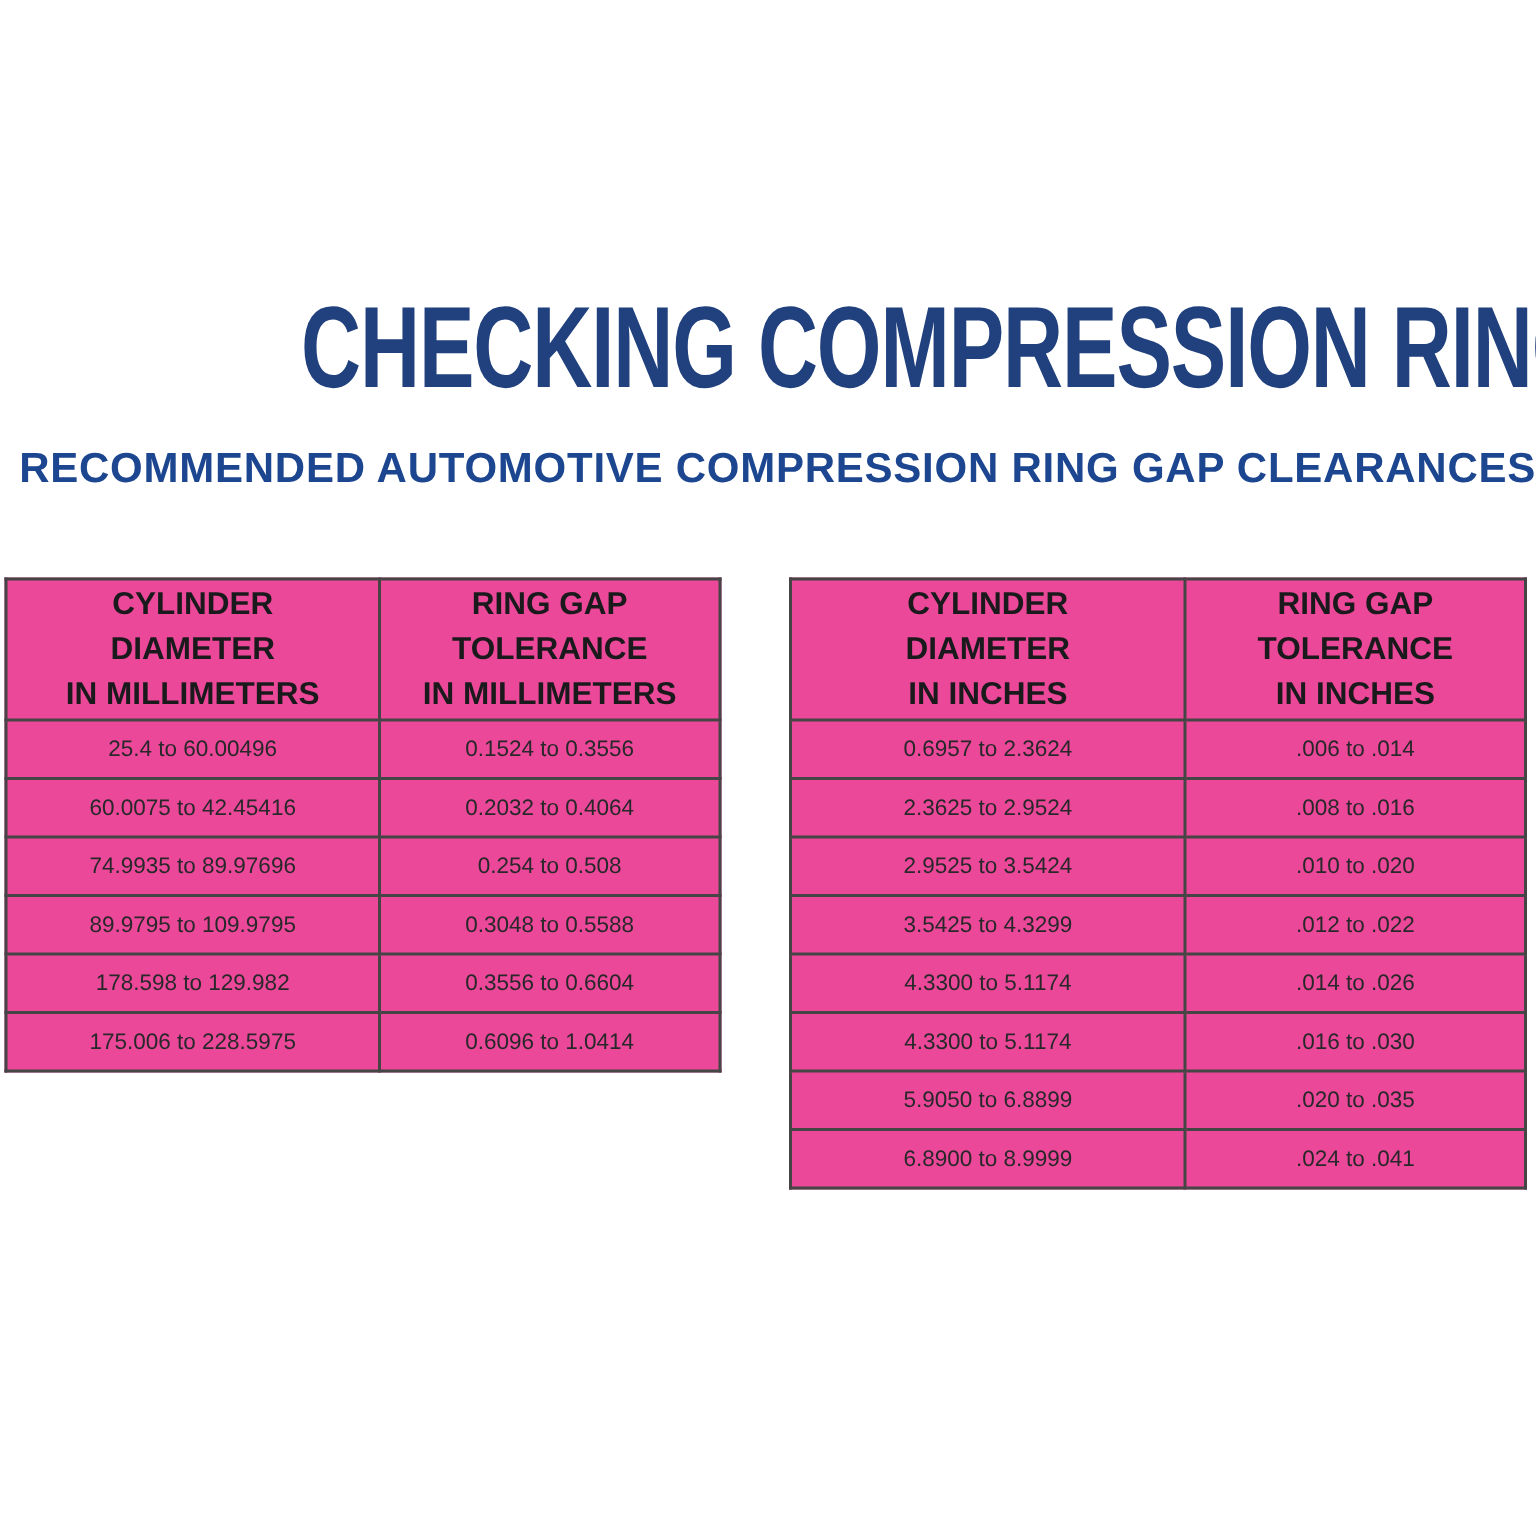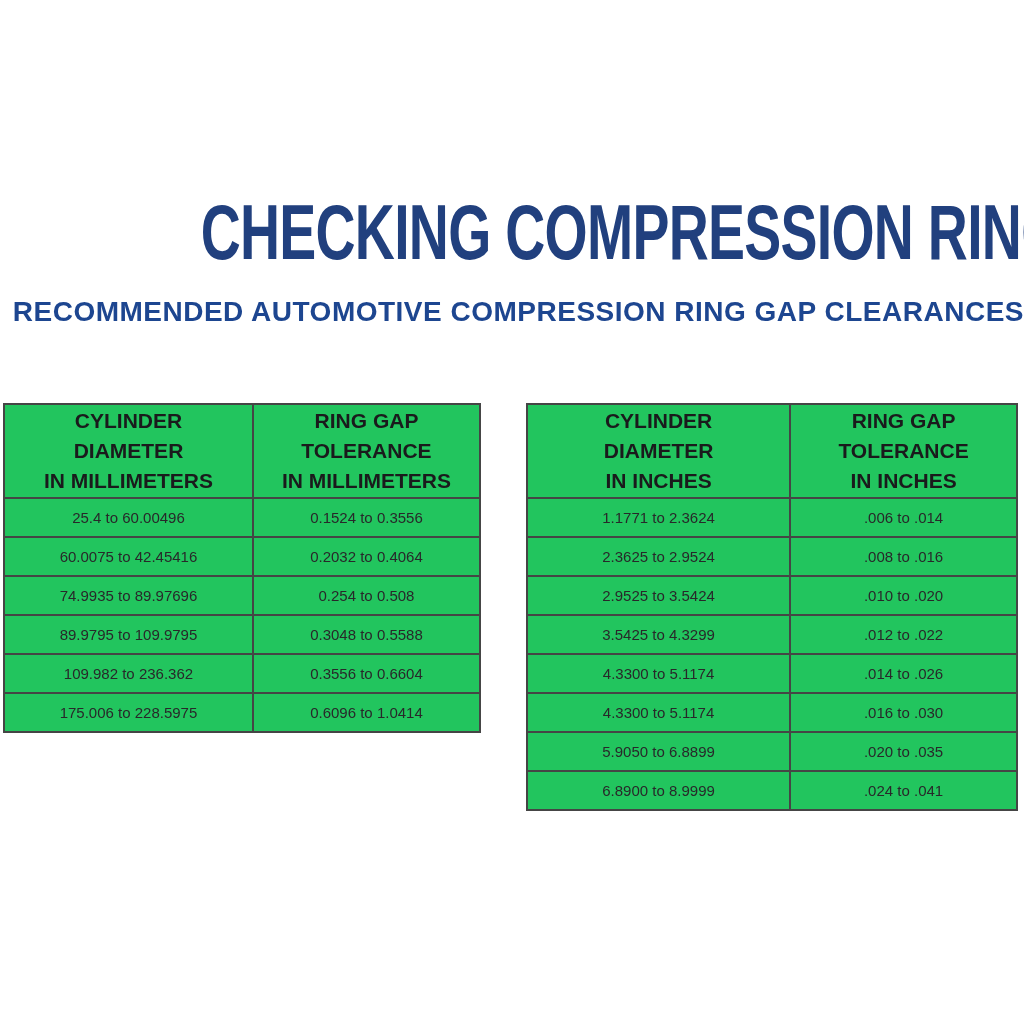--- a/index.html
+++ b/index.html
@@ -54,10 +54,10 @@
   }
   table.spec {
     position: absolute;
-    top: 403px;
+    top: 385px;
     border-collapse: collapse;
     table-layout: fixed;
-    background: #22c55e;
+    background: #ec4899;
   }
   table.spec.mm { left: 3px;   width: 478px; }
   table.spec.in { left: 526px; width: 492px; }

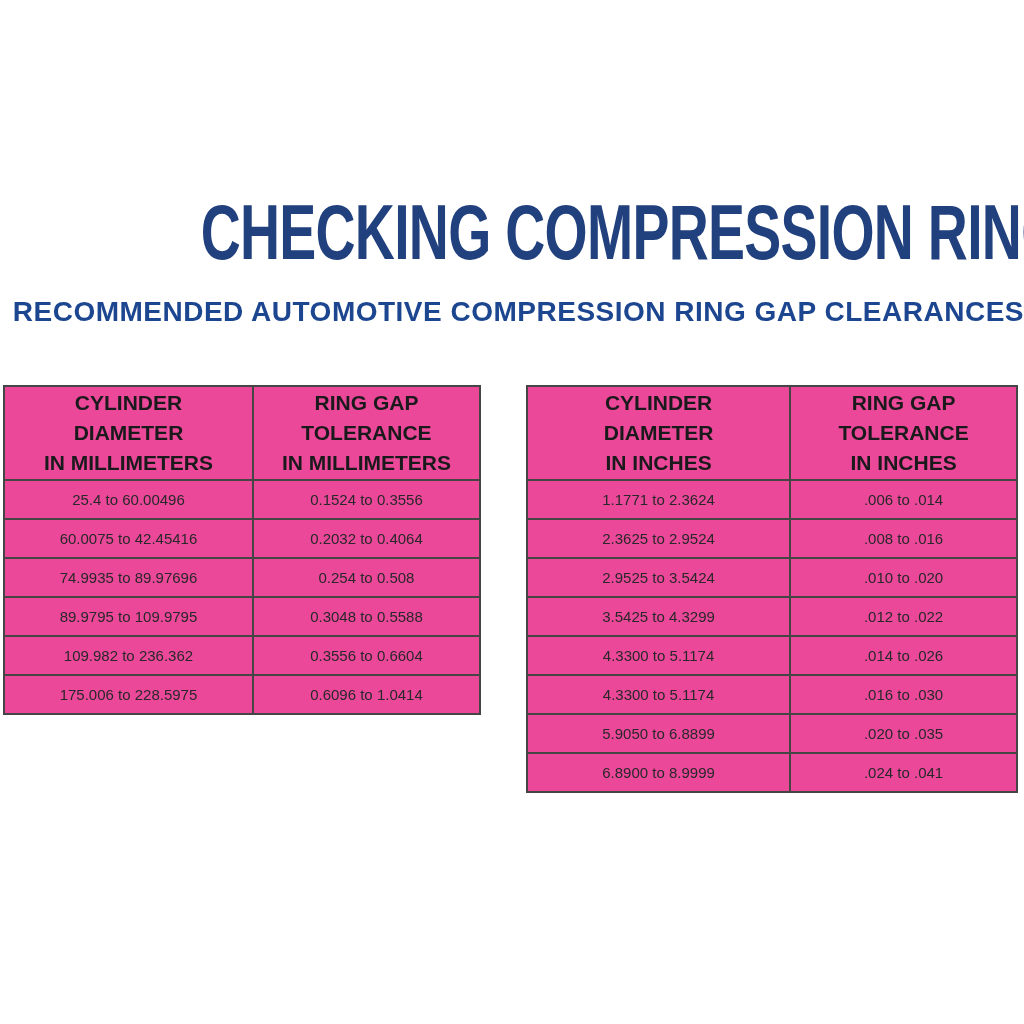--- a/index.html
+++ b/index.html
@@ -156,7 +156,7 @@
     </thead>
     <tbody>
         <tr>
-          <td>1.1771 to 2.3624</td>
+          <td>0.6957 to 2.3624</td>
           <td>.006 to .014</td>
         </tr>
         <tr>

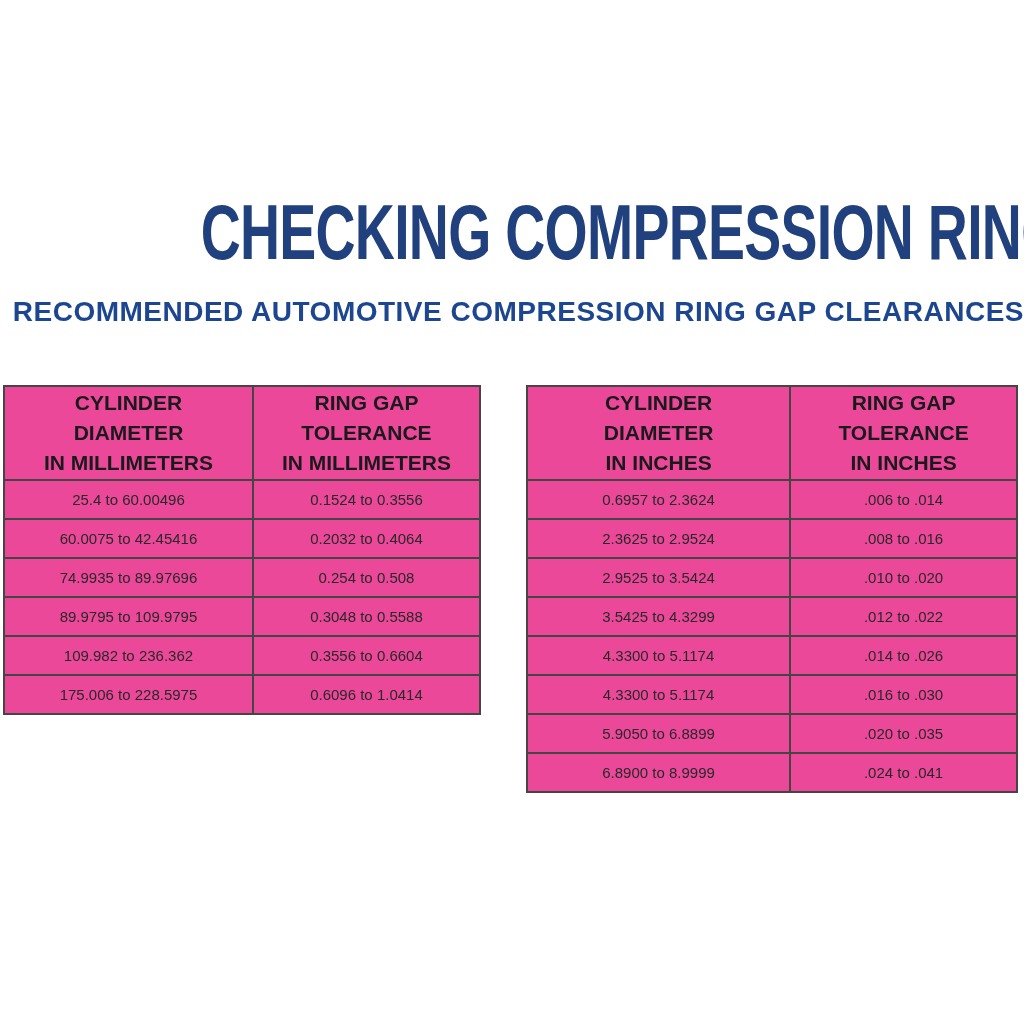--- a/index.html
+++ b/index.html
@@ -129,7 +129,7 @@
           <td>0.3048 to 0.5588</td>
         </tr>
         <tr>
-          <td>109.982 to 236.362</td>
+          <td>178.598 to 129.982</td>
           <td>0.3556 to 0.6604</td>
         </tr>
         <tr>

